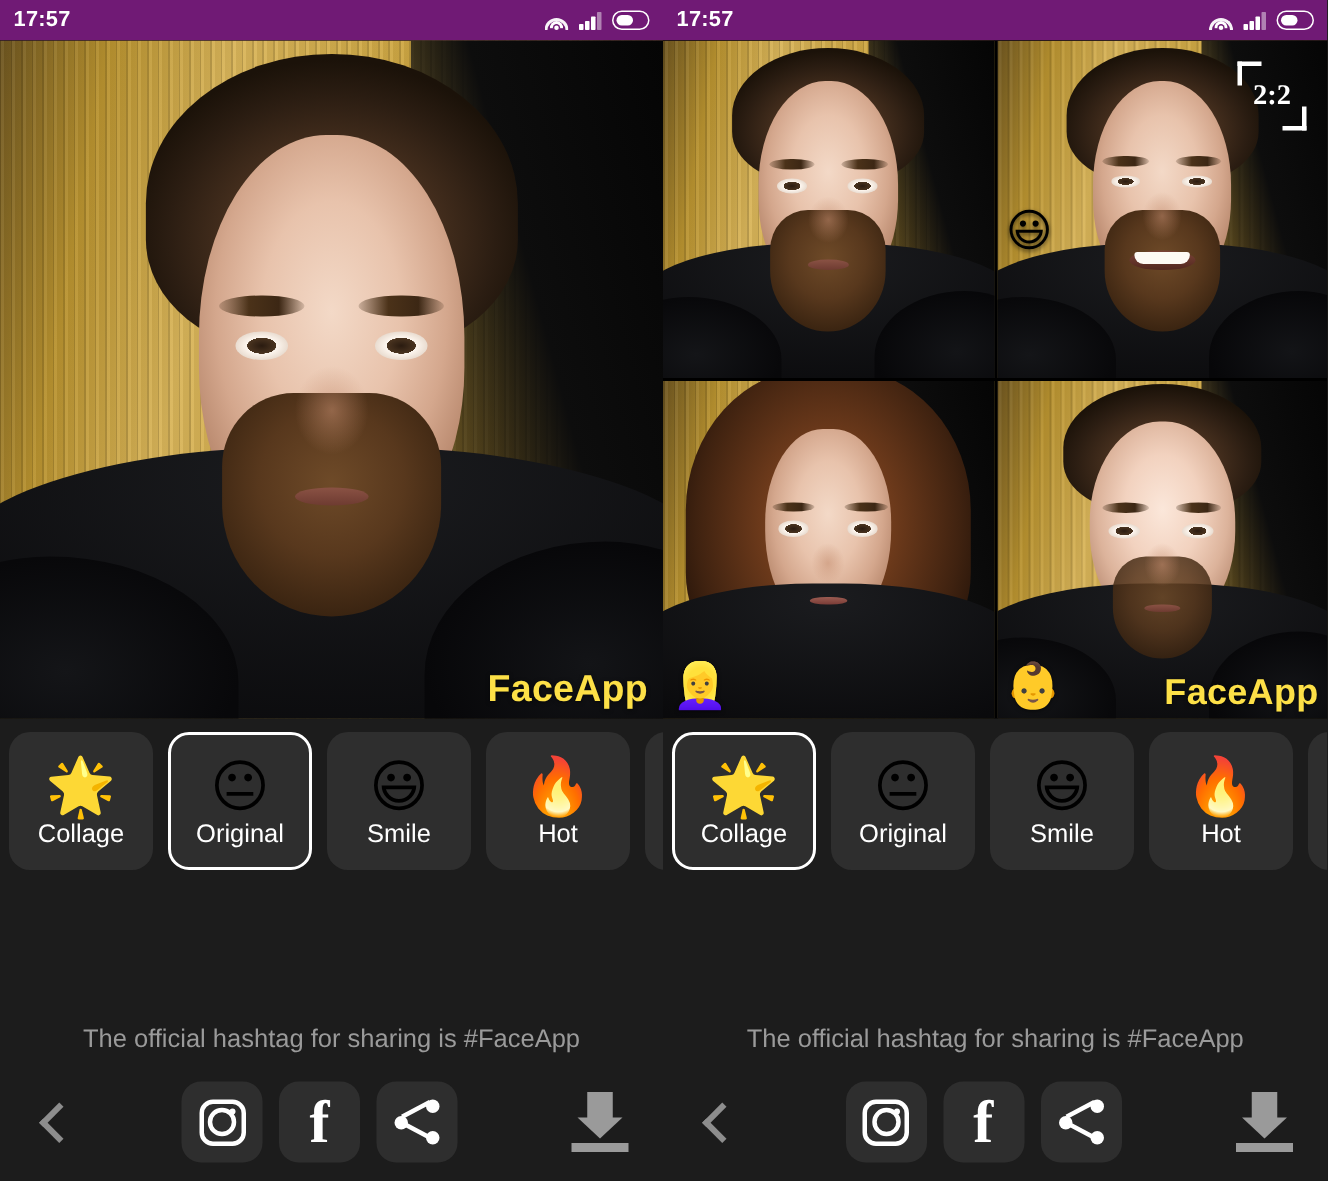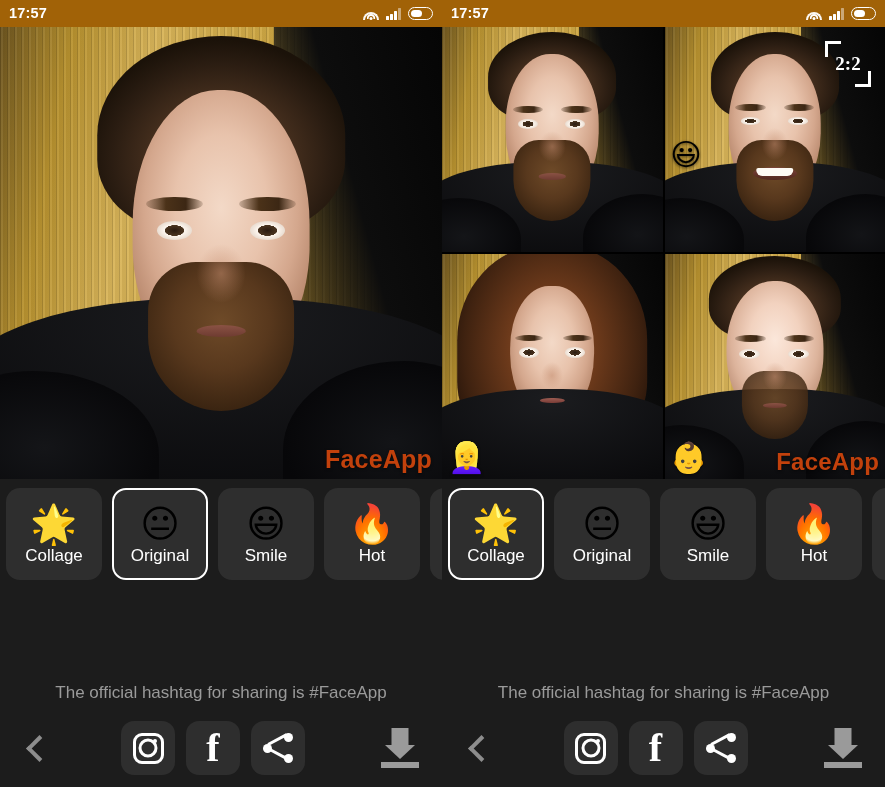--- a/index.html
+++ b/index.html
@@ -19,7 +19,7 @@
   
   .statusbar {
     height: 27px; flex: 0 0 27px;
-    background: #a16207;
+    background: #701a75;
     display: flex; align-items: center;
     padding: 0 9px;
     color: #fff;

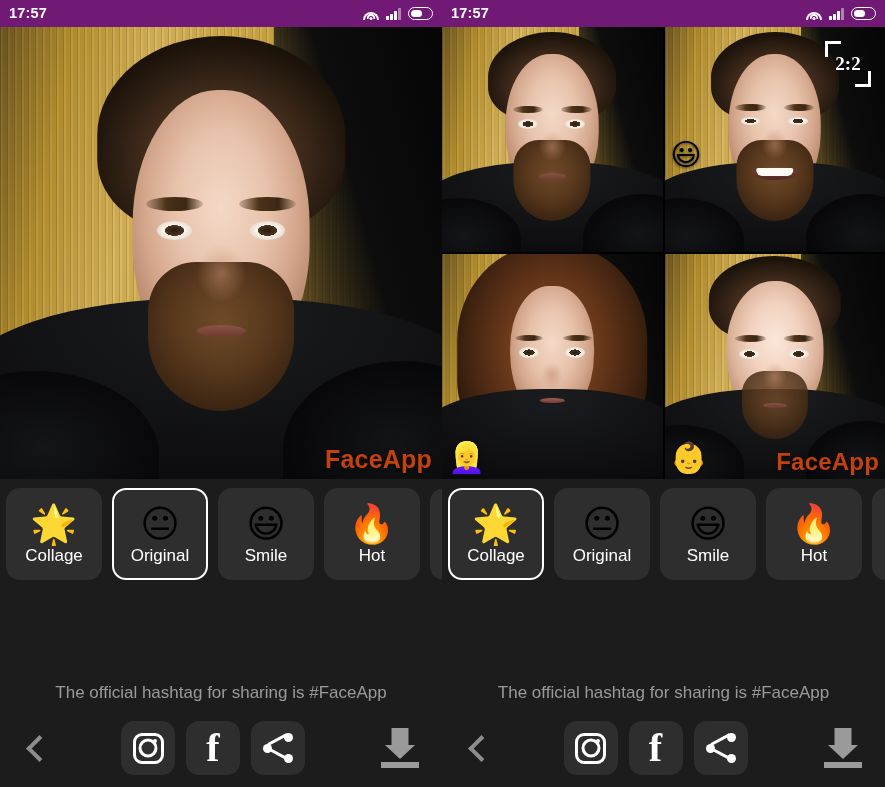--- a/index.html
+++ b/index.html
@@ -112,7 +112,7 @@
 
   .watermark {
     position: absolute; right: 10px; bottom: 5px;
-    color: #c2410c; font-size: 25px; font-weight: bold;
+    color: #fde047; font-size: 25px; font-weight: bold;
     letter-spacing: .2px;
     text-shadow: 0 1px 3px rgba(0,0,0,.55);
   }

